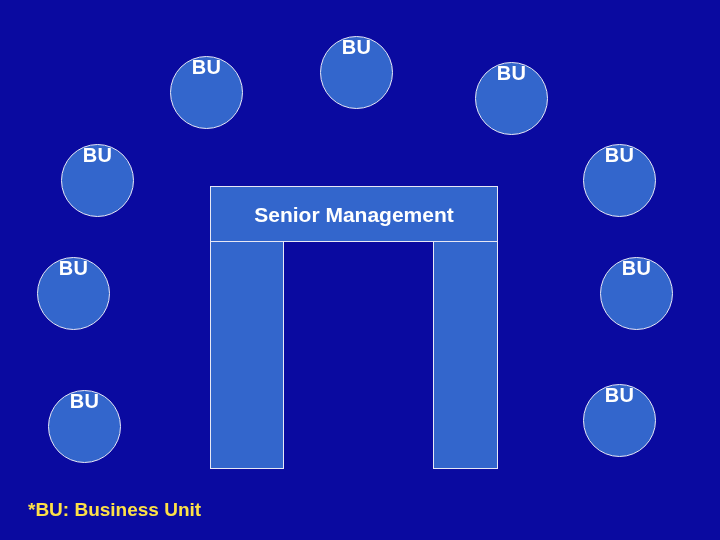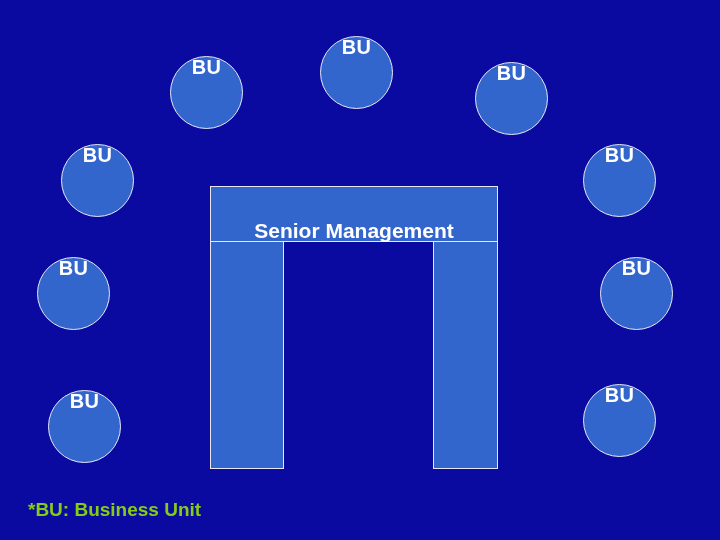--- a/index.html
+++ b/index.html
@@ -61,7 +61,7 @@
     width: 288px;
     height: 56px;
     display: flex;
-    align-items: flex-end;
+    align-items: center;
     justify-content: center;
   }
   #arch-left-leg {

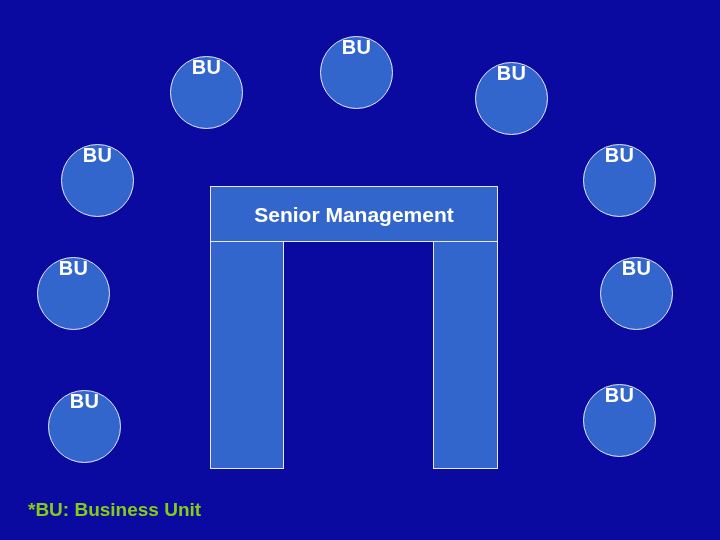--- a/index.html
+++ b/index.html
@@ -90,7 +90,7 @@
     position: absolute;
     left: 28px;
     top: 500px;
-    color: #84cc16;
+    color: #fde047;
     font-family: "Liberation Sans", sans-serif;
     font-weight: bold;
     font-size: 19px;

